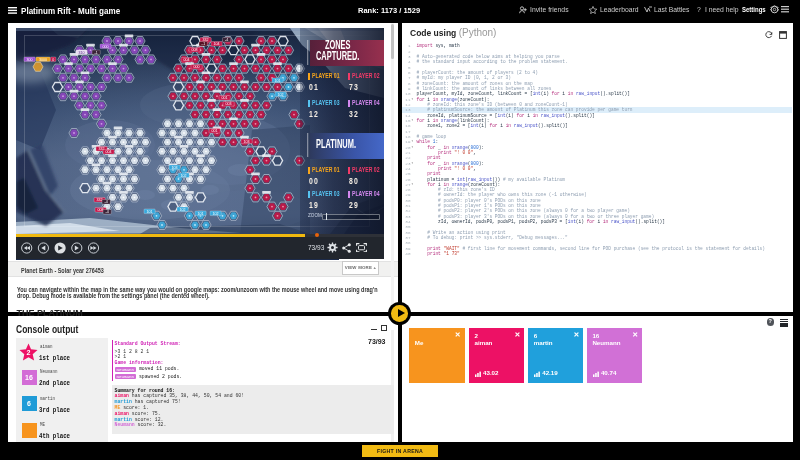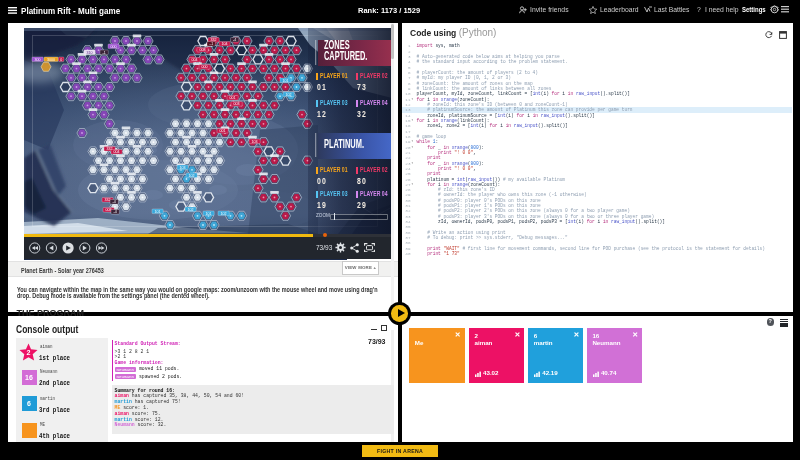--- a/index.html
+++ b/index.html
@@ -14,7 +14,7 @@
 
 
 #leftpanel { left:8px; top:22.5px; width:390px; height:289.5px; background:#fff; }
-#viewer { position:absolute; left:16px; top:5.5px; width:323px; height:231.5px; background:#1c2a49; }
+#viewer { position:absolute; left:8px; top:5.5px; width:323px; height:231.5px; background:#1c2a49;text-align:center; }
 #progress { position:absolute; left:0; top:206px; width:368px; height:2.6px; background:#2e3138; }
 #progress .done { position:absolute; left:0; top:0; width:289px; height:2.6px; background:#f0b90f; }
 #progress .dot { position:absolute; left:299px; top:-0.7px; width:4px; height:4px; border-radius:2px; background:#e8630a; }

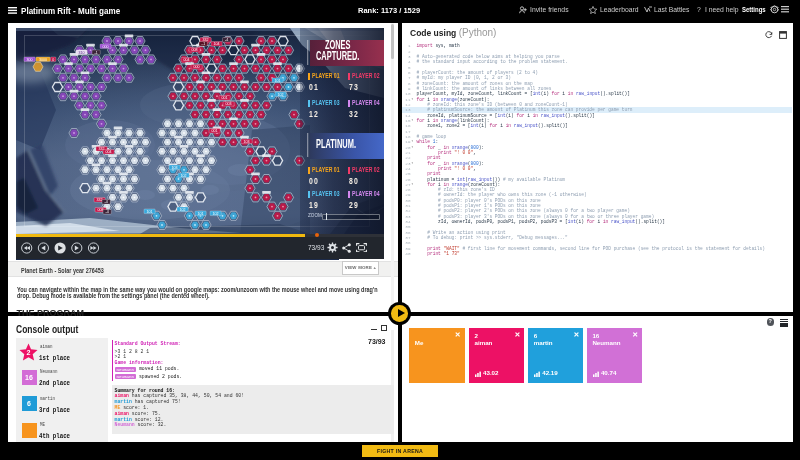--- a/index.html
+++ b/index.html
@@ -1200,7 +1200,7 @@
       <div id="viewmore">VIEW MORE +</div>
     </div>
   <div id="stmt">You can navigate within the map in the same way you would on google maps: zoom/unzoom with the mouse wheel and move using drag'n<br>drop. Debug mode is available from the settings panel (the dented wheel).</div>
-  <div id="theprog">THE PROGRAM</div>
+  <div id="theprog">THE PLATINUM</div>
   <div id="lscroll">
       <div class="th"></div>
     </div>

